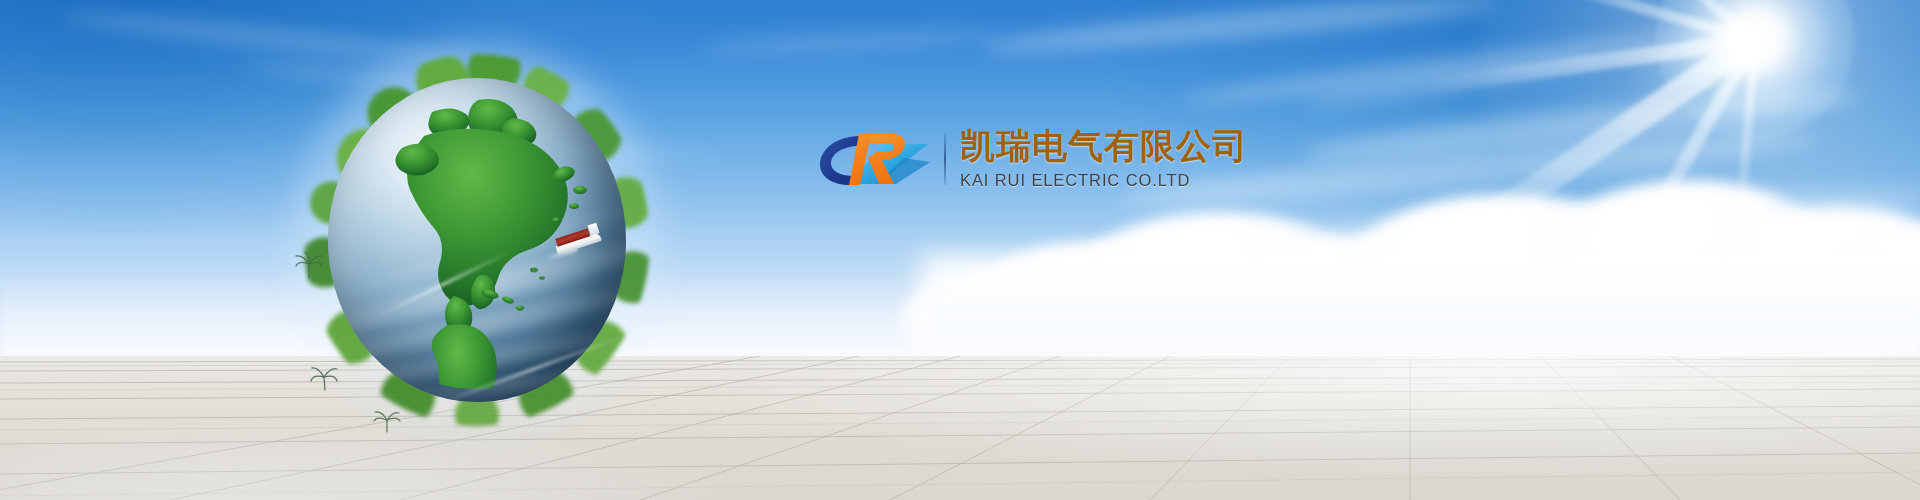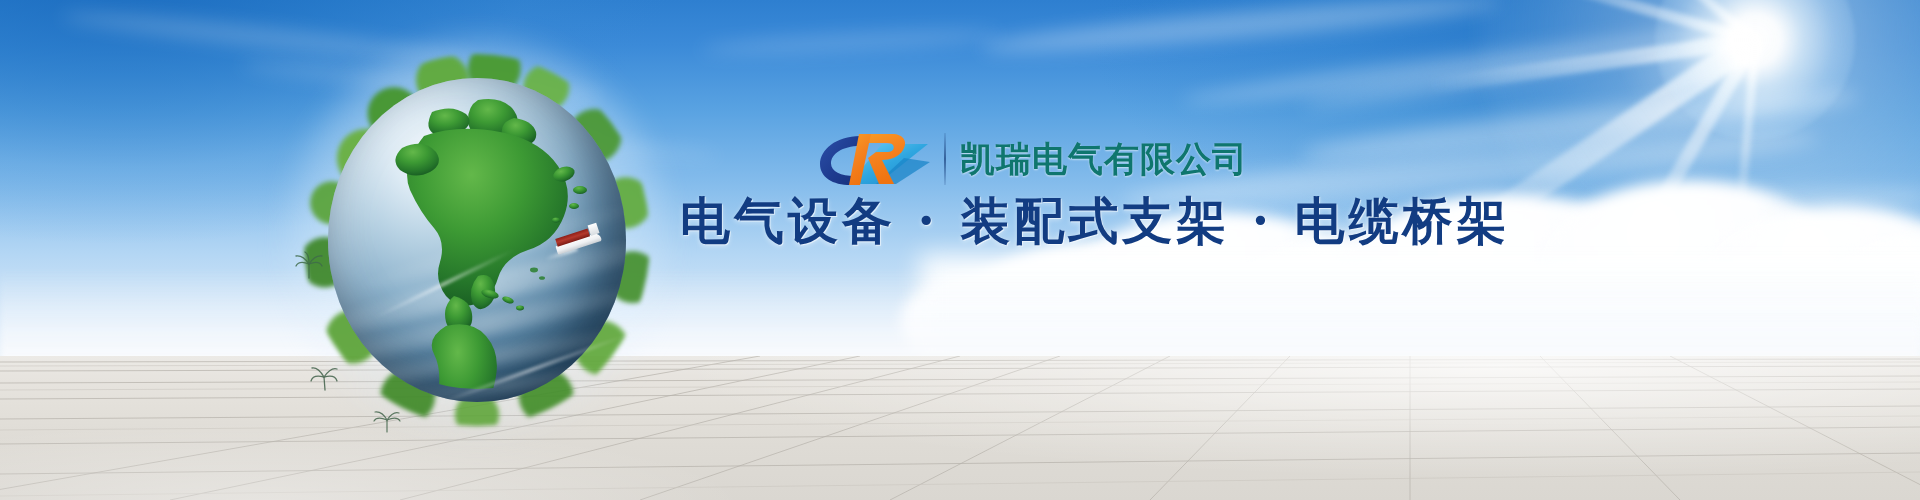--- a/index.html
+++ b/index.html
@@ -254,8 +254,8 @@
   }
   .logo-names { display: flex; flex-direction: column; justify-content: center; }
   .name-cn {
-    font-family: Liberation Sans, sans-serif;
-    font-size: 35px; font-weight: 700; color: #0f766e;
+    font-family: Liberation Serif, serif;
+    font-size: 35px; font-weight: 700; color: #a16207;
     letter-spacing: 1px; line-height: 1.06;
     text-shadow: 0 1px 2px rgba(255,255,255,.6);
   }

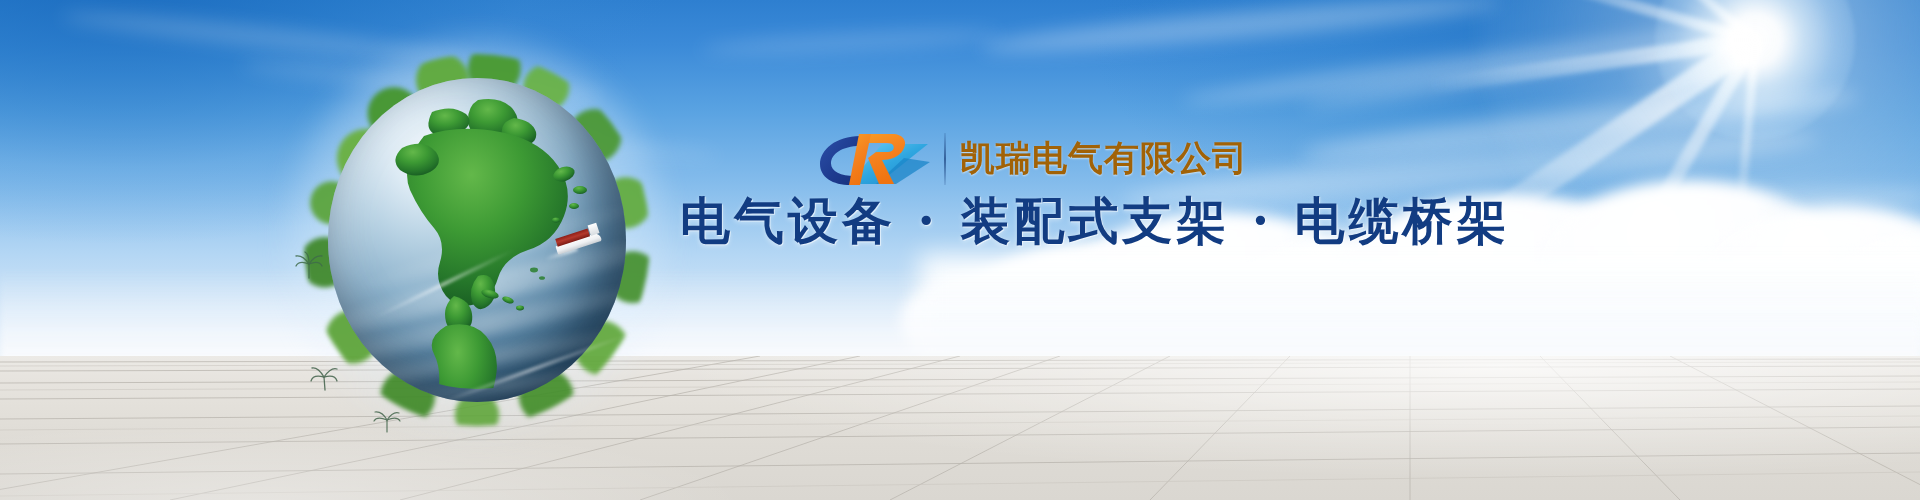--- a/index.html
+++ b/index.html
@@ -509,6 +509,7 @@
 
       <div class="logo-names">
         <div class="name-cn">凯瑞电气有限公司</div>
+        <div class="name-en">KAI RUI ELECTRIC CO.LTD</div>
       </div>
     </div>
 

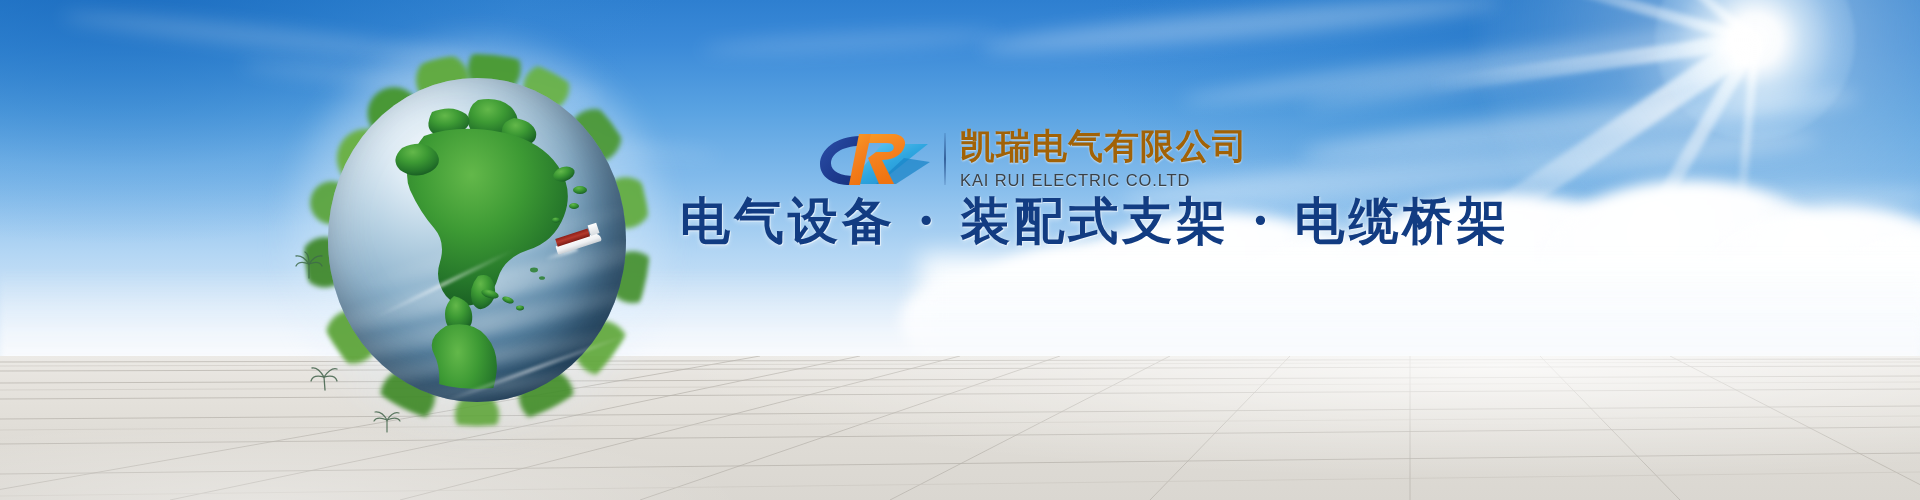--- a/index.html
+++ b/index.html
@@ -513,7 +513,6 @@
       </div>
     </div>
 
-    <div class="tagline">电气设备 · 装配式支架 · 电缆桥架</div>
 
   </div>
 </div>

